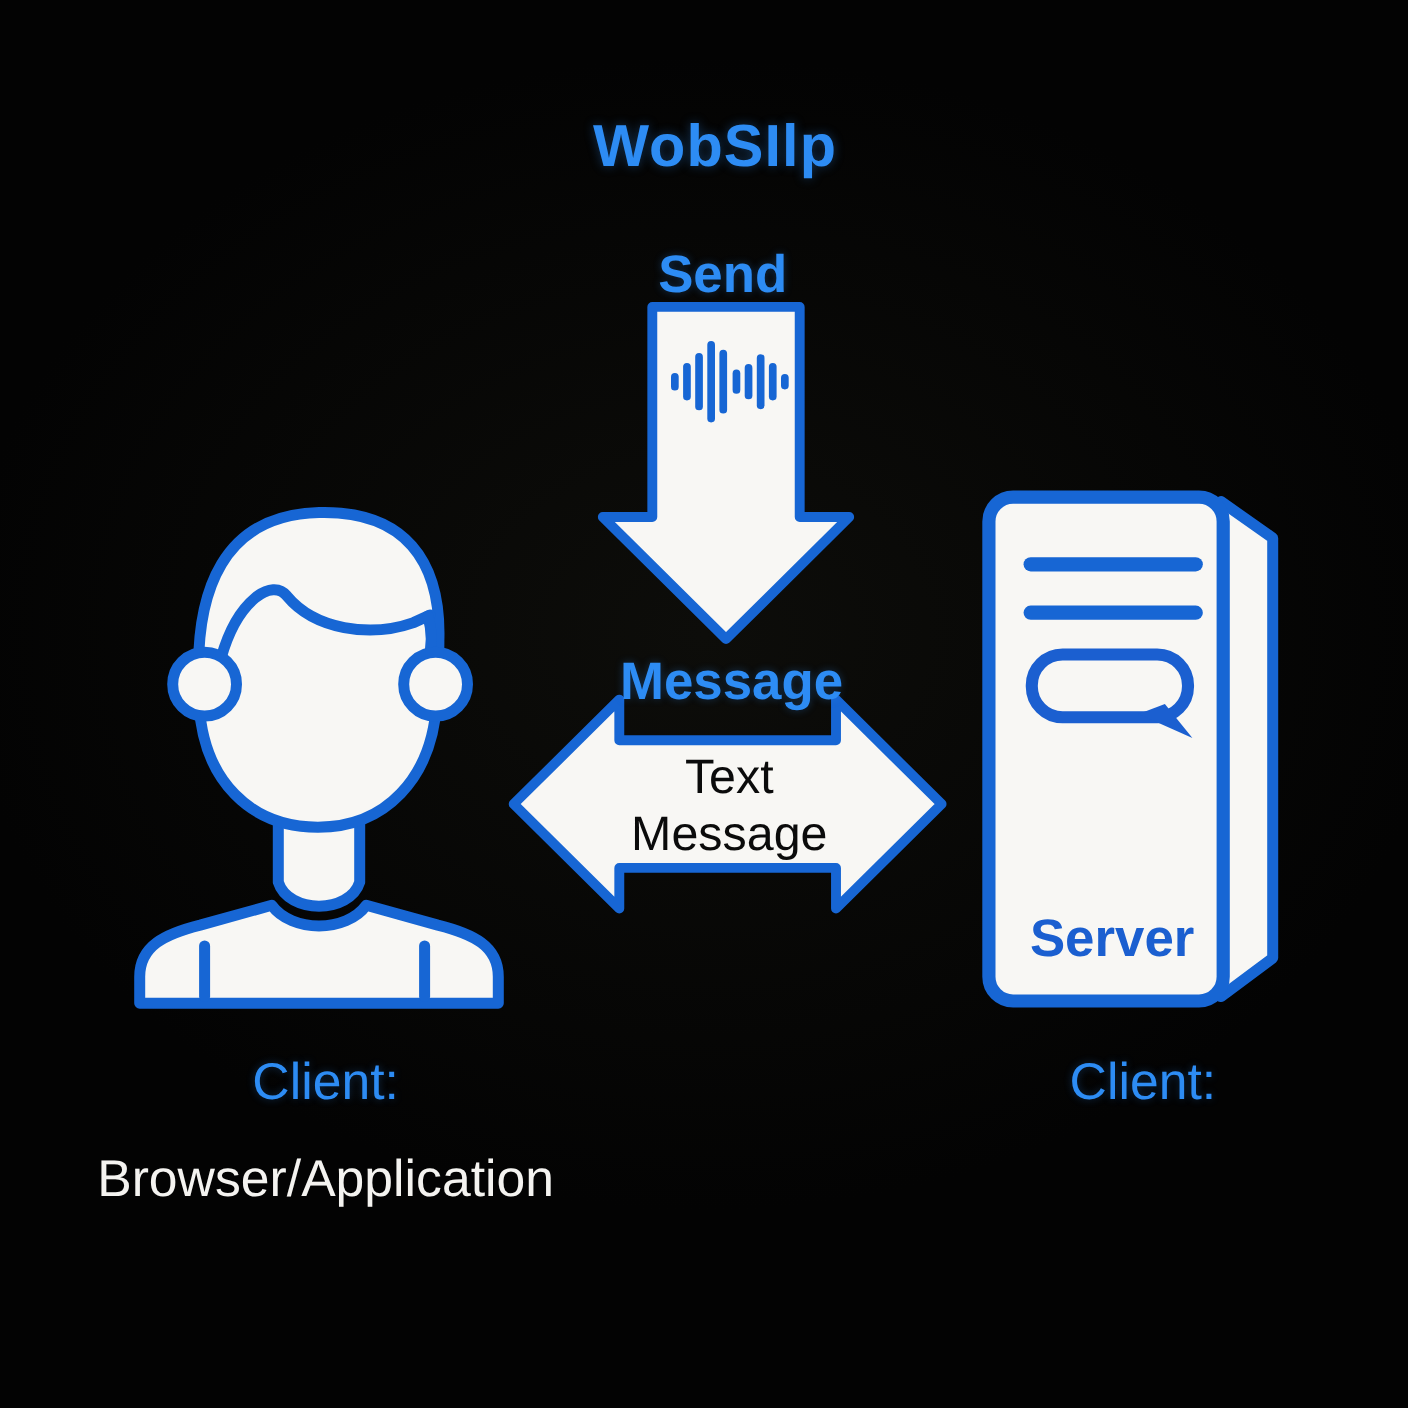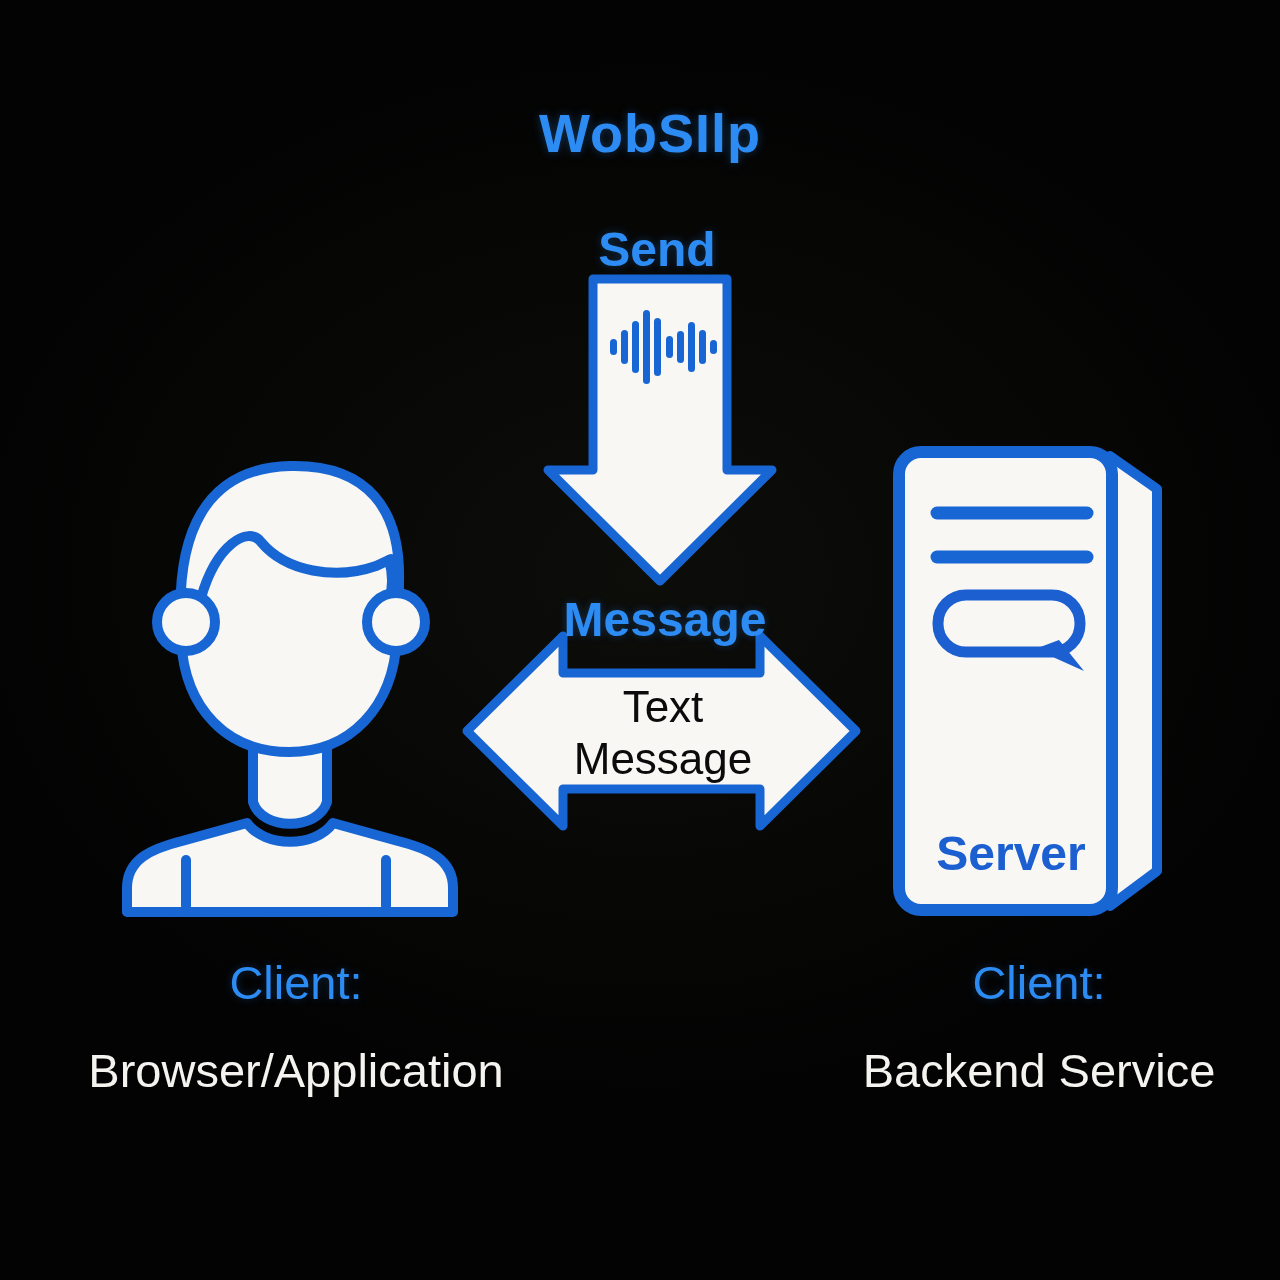--- a/index.html
+++ b/index.html
@@ -189,7 +189,6 @@
 
   <div class="txt caption server-caption">
     <span class="cap-title">Client:</span>
-    <span class="cap-sub">Backend Service</span>
   </div>
 
 </div>

